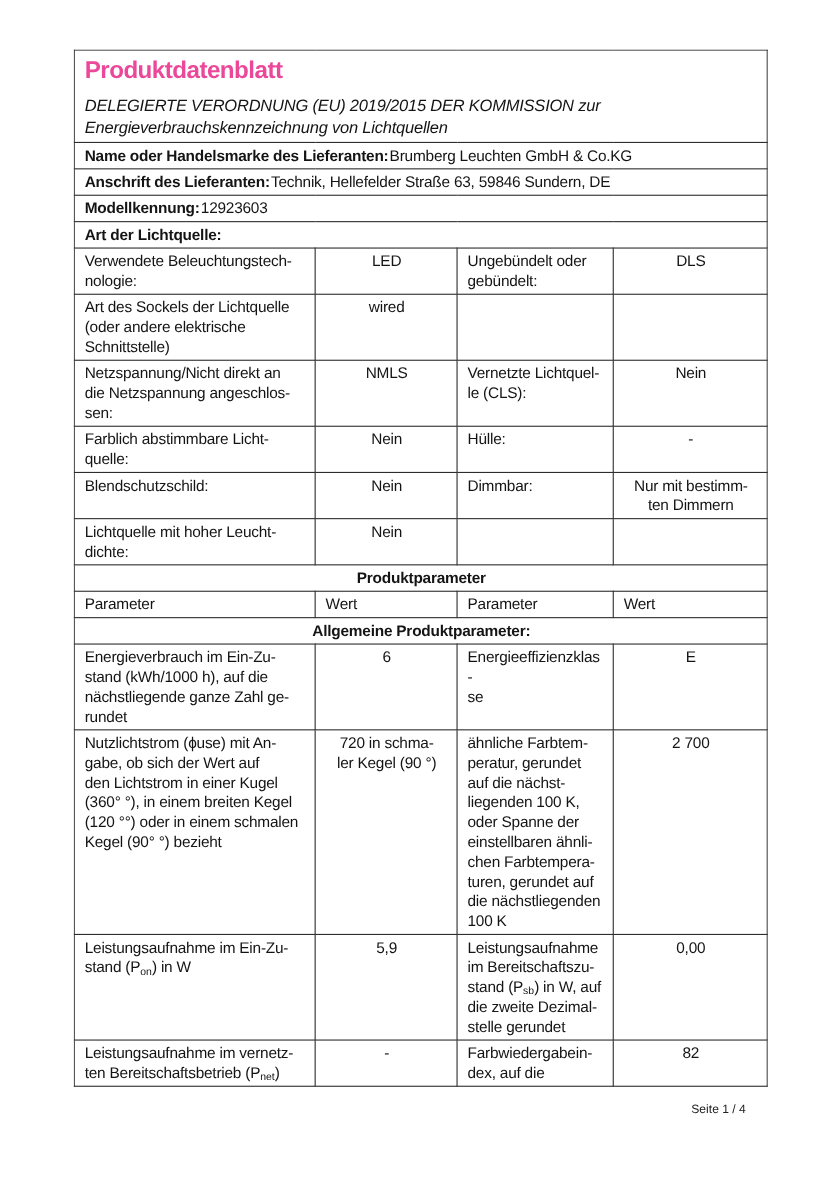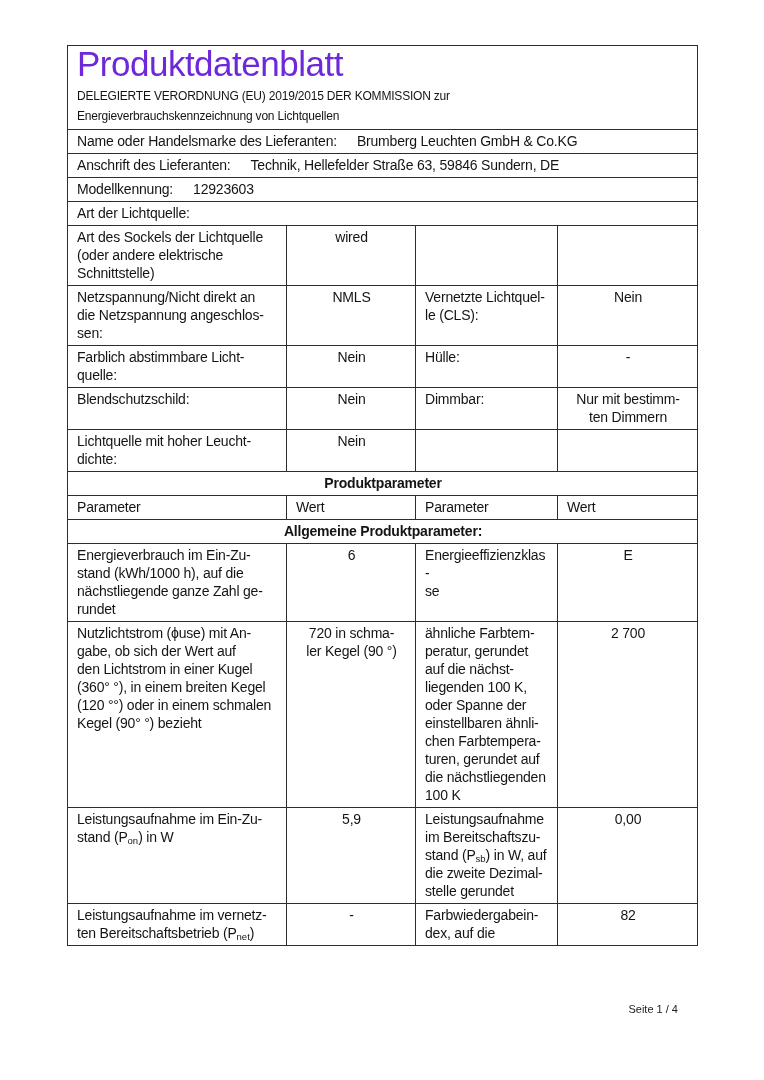--- a/index.html
+++ b/index.html
@@ -35,11 +35,11 @@
   td.header-cell { padding: 9px 10px 9px 10px; }
   h1.doc-title {
     margin: 0 0 7px 0;
-    font-size: 35px;
+    font-size: 22px;
     line-height: 32px;
-    font-weight: normal;
+    font-weight: bold;
     letter-spacing: -0.5px;
-    color: #6d28d9; 
+    color: #ec4899; 
   }
   p.doc-subtitle {
     margin: 0;

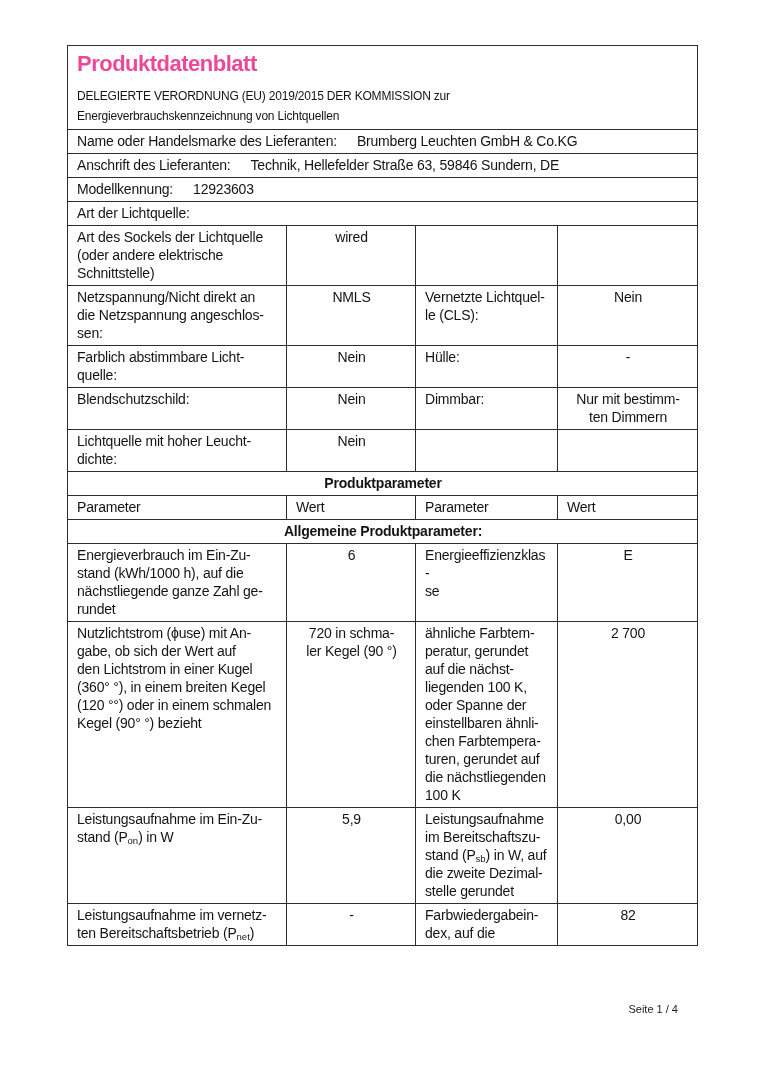--- a/index.html
+++ b/index.html
@@ -43,9 +43,10 @@
   }
   p.doc-subtitle {
     margin: 0;
-    font-size: 12px;
+    font-size: 15px;
     line-height: 19.5px;
     white-space: pre-line;
+    font-style: italic;
   }
   td.info { padding: 5px 9px 4px 9px; }
   .lbl { font-weight: normal; margin-right: 20px; }

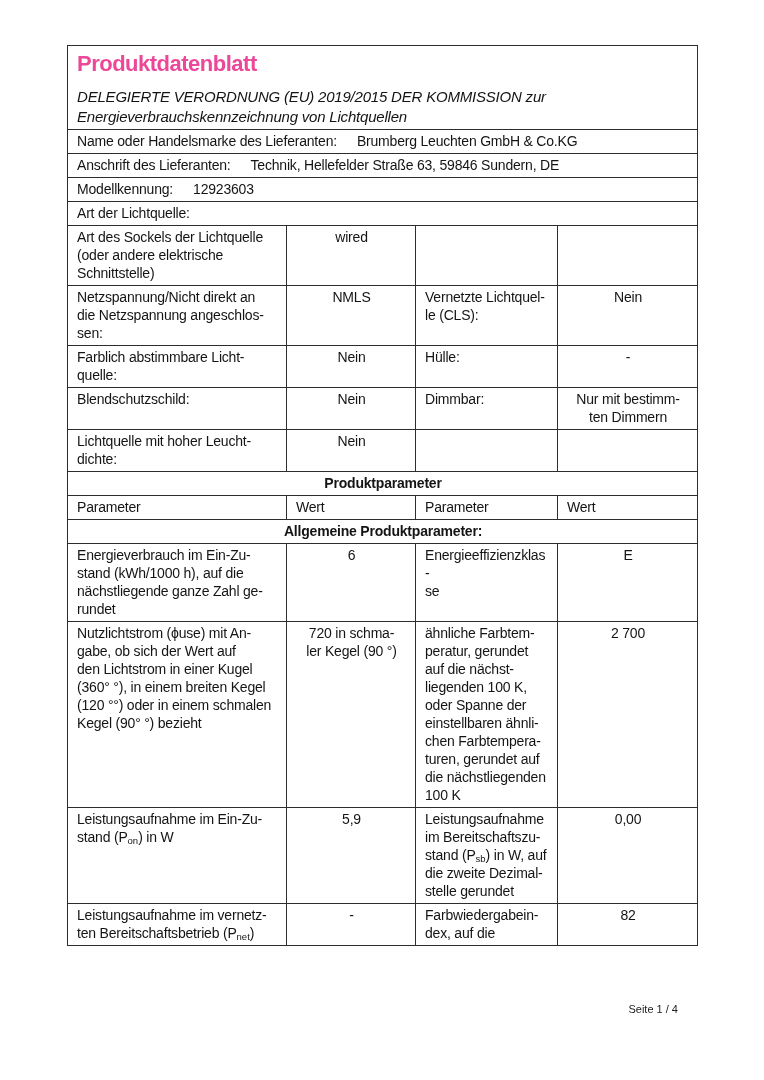--- a/index.html
+++ b/index.html
@@ -49,7 +49,7 @@
     font-style: italic;
   }
   td.info { padding: 5px 9px 4px 9px; }
-  .lbl { font-weight: normal; margin-right: 20px; }
+  .lbl { font-weight: bold; margin-right: 1px; }
   td.val { text-align: center; padding: 2px 4px 3px 4px; }
   td.sect { text-align: center; font-weight: bold; padding: 2px 4px; }
   td.c3 { padding: 2px 5px 3px 7px; }

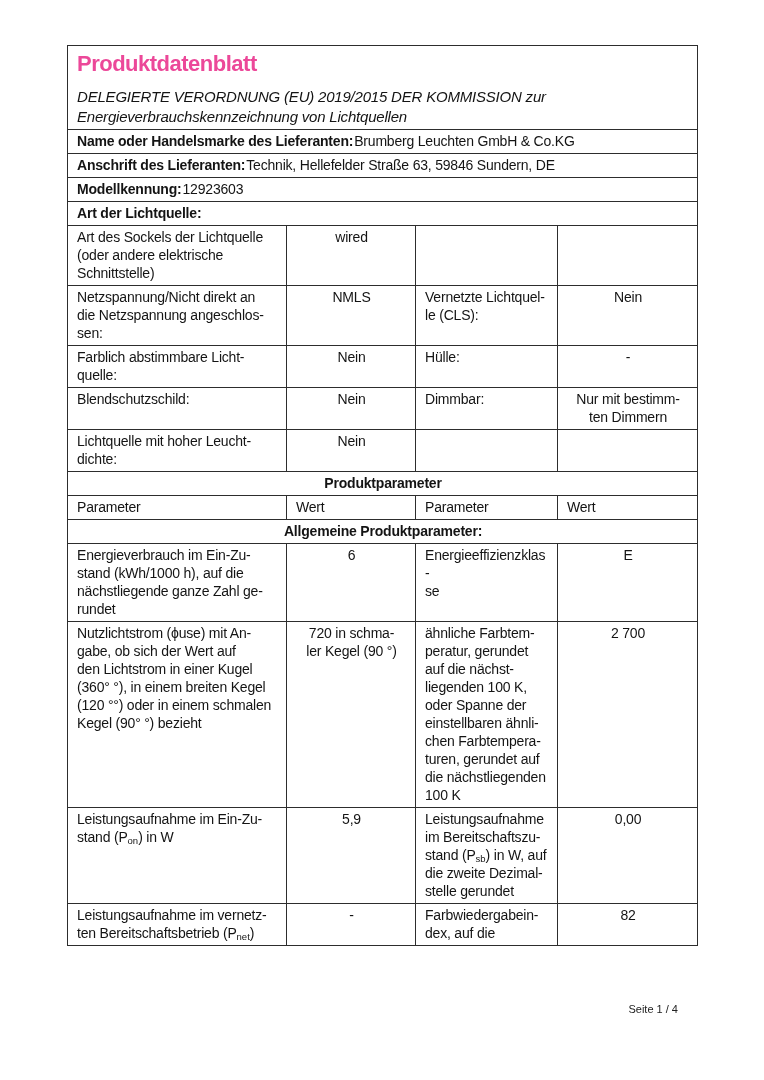--- a/index.html
+++ b/index.html
@@ -102,6 +102,14 @@
       <td colspan="4" class="info"><span class="lbl">Art der Lichtquelle:</span></td>
     </tr>
 
+    <tr>
+      <td><span class="ml">Verwendete Beleuchtungstech-
+nologie:</span></td>
+      <td class="val"><span class="ml">LED</span></td>
+      <td class="c3"><span class="ml">Ungebündelt oder
+gebündelt:</span></td>
+      <td class="val"><span class="ml">DLS</span></td>
+    </tr>
 
     <tr>
       <td><span class="ml">Art des Sockels der Lichtquelle

